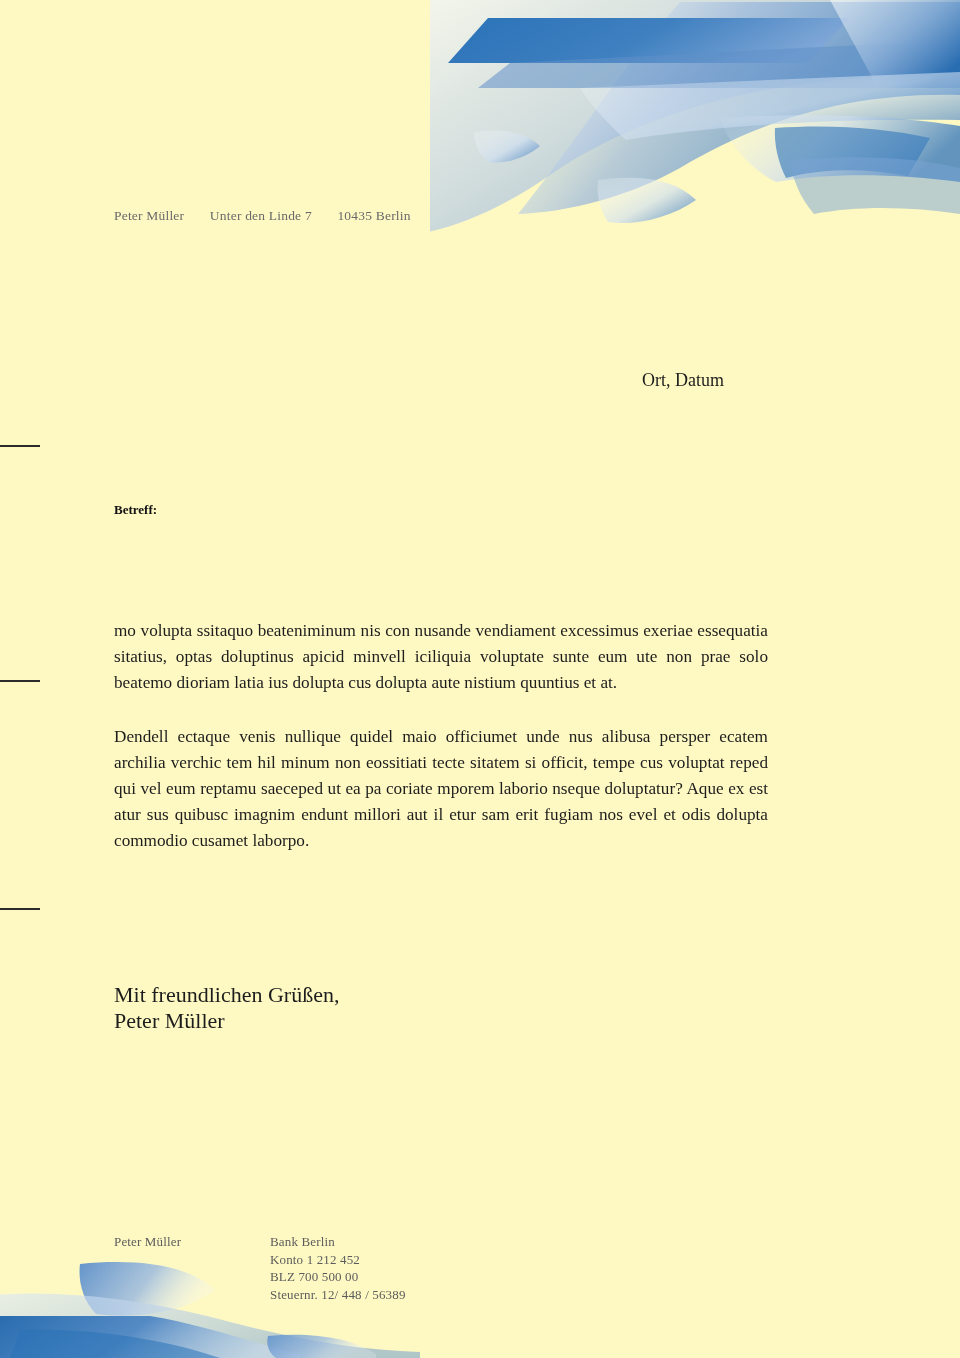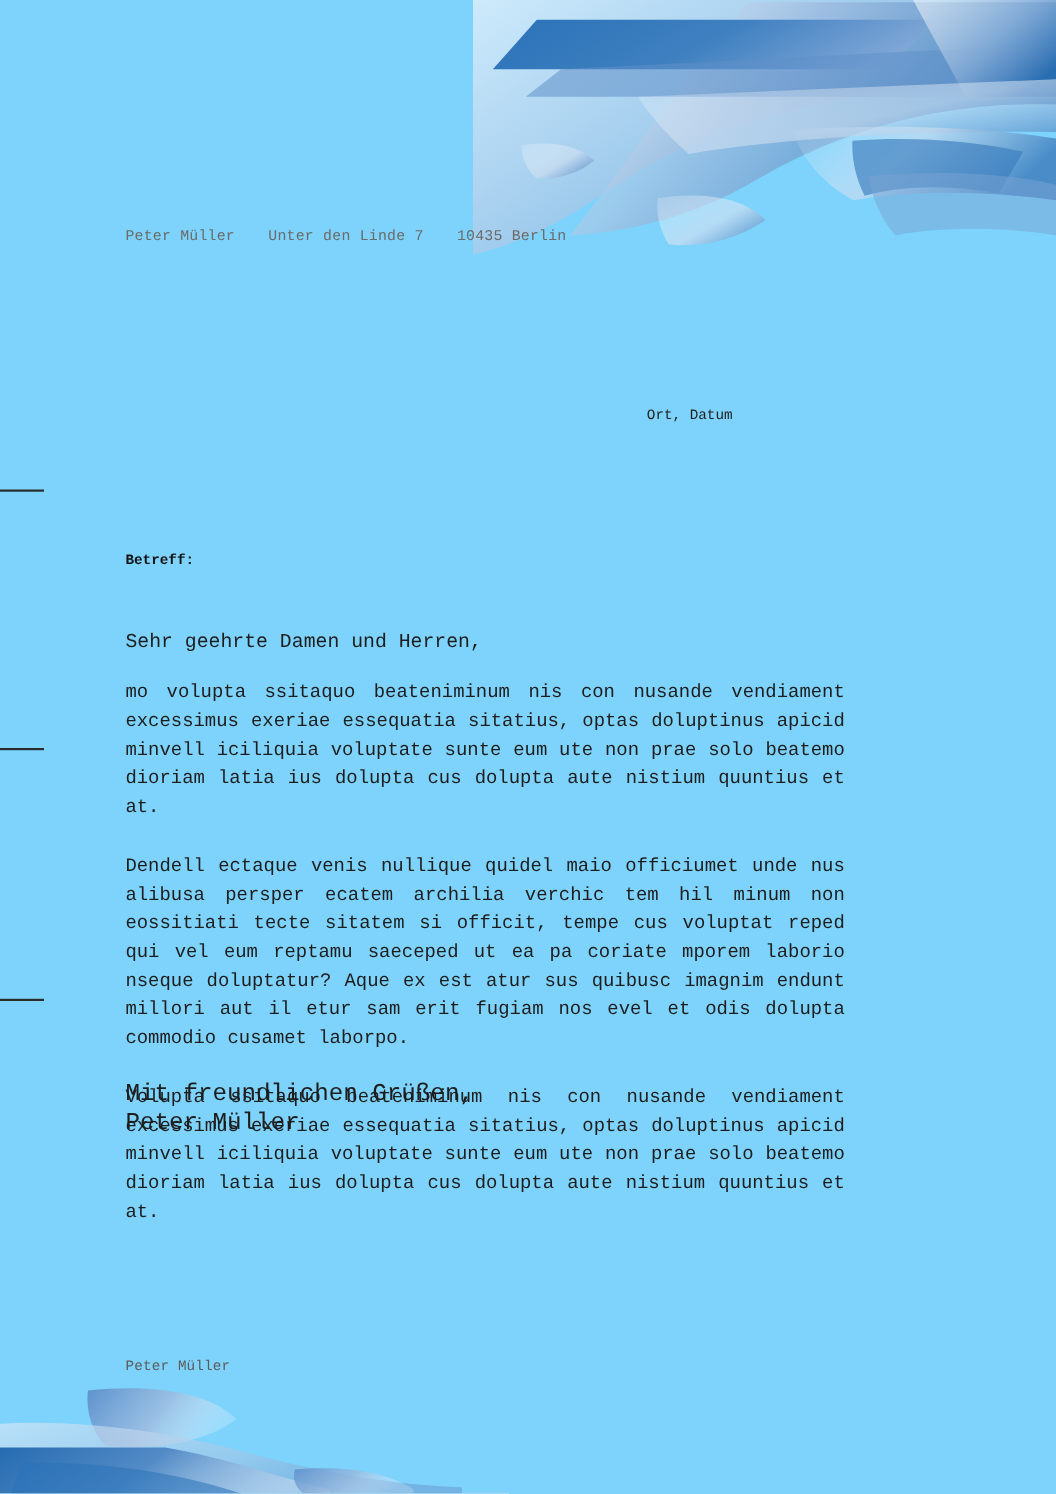--- a/index.html
+++ b/index.html
@@ -12,9 +12,9 @@
     position: relative;
     width: 960px;
     height: 1358px;
-    background: #7dd3fc;
+    background: #fef9c3;
     overflow: hidden;
-    font-family: Liberation Mono, monospace;
+    font-family: Liberation Serif, serif;
     color: #1a1a1a;
   }
 

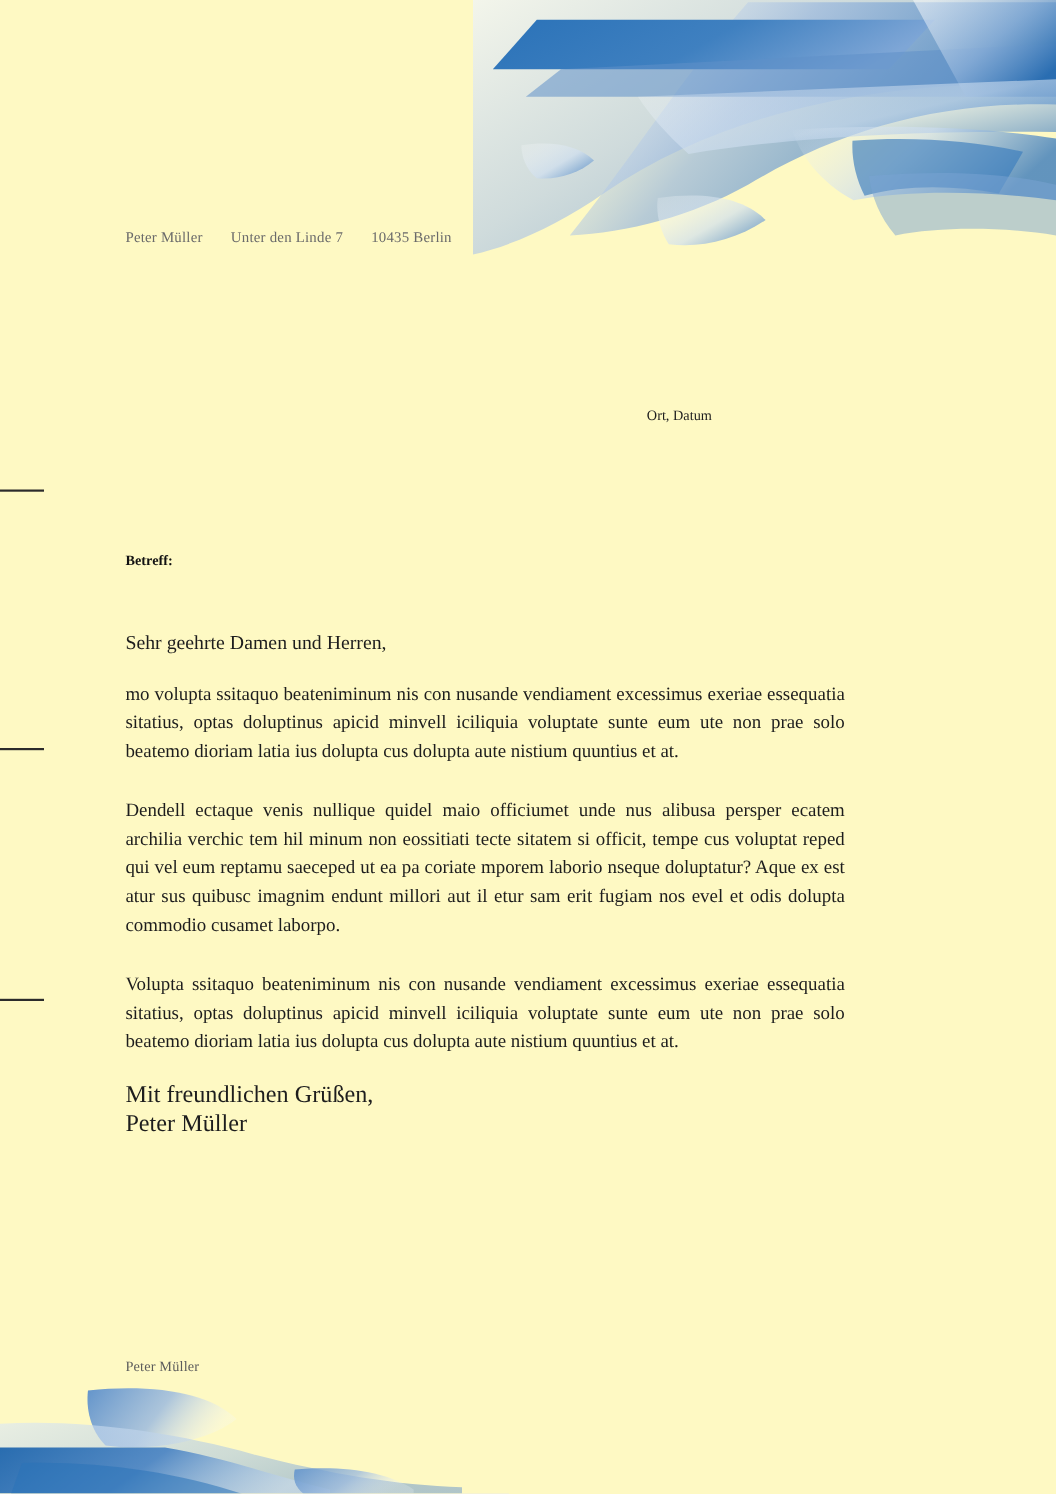--- a/index.html
+++ b/index.html
@@ -75,9 +75,9 @@
 
   .place-date {
     position: absolute;
-    left: 588px;
+    left: 642px;
     top: 370px;
-    font-size: 13px;
+    font-size: 18px;
     color: #1d1d1d;
     white-space: nowrap;
   }

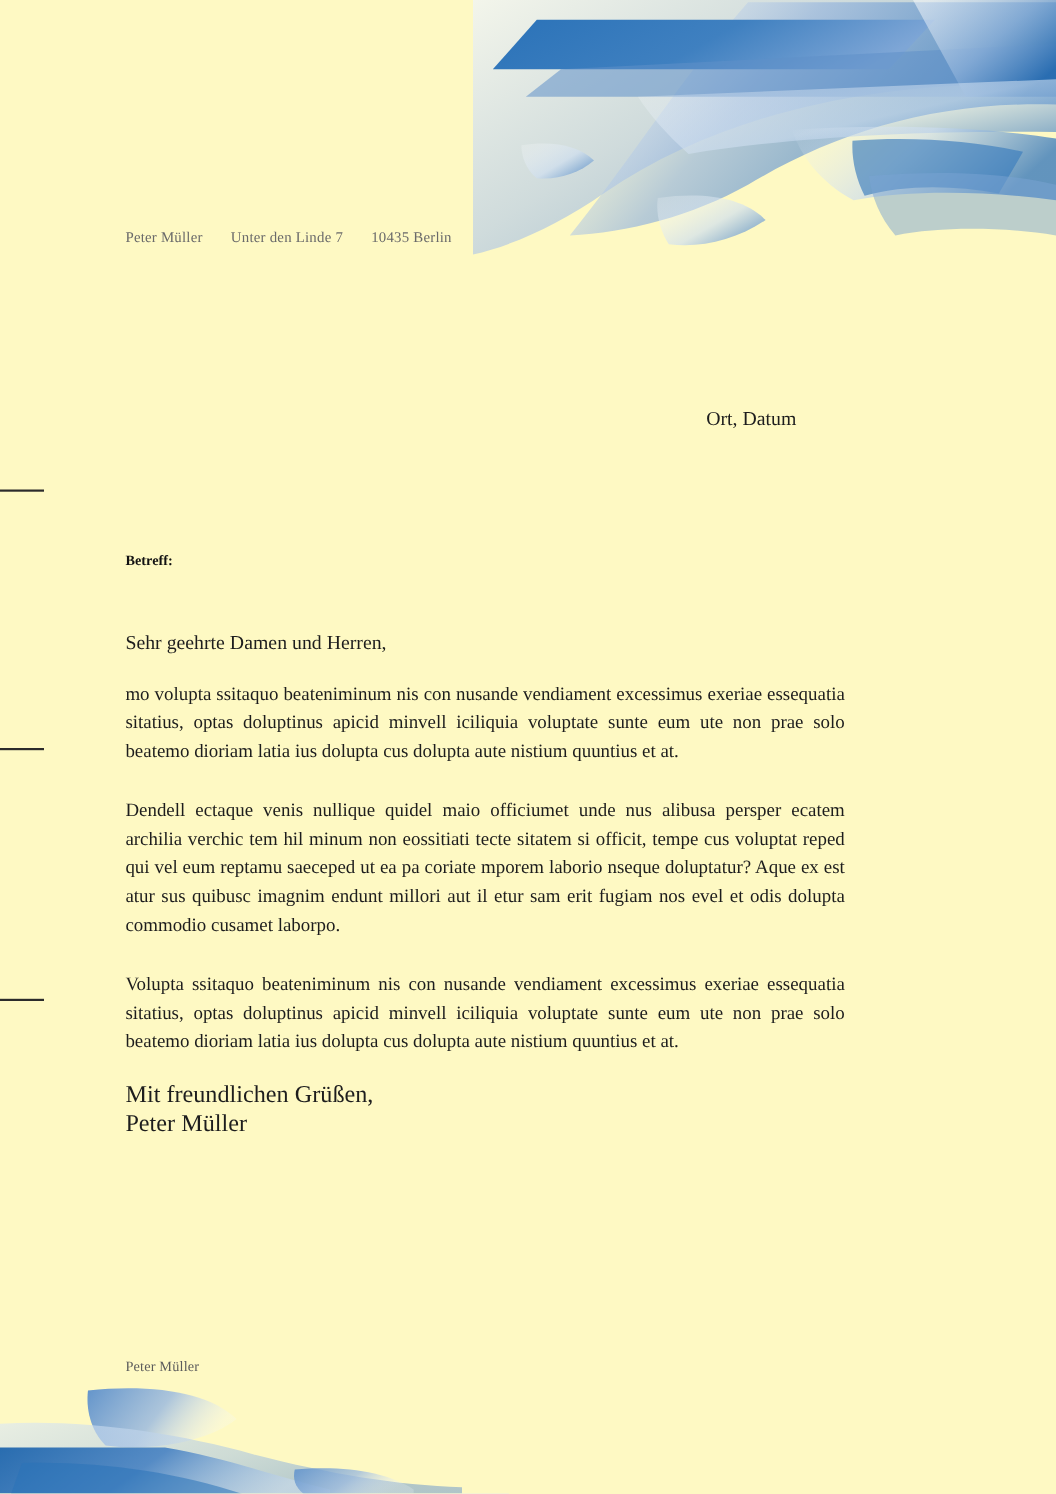--- a/index.html
+++ b/index.html
@@ -218,7 +218,6 @@
 
   <div class="subject">Betreff:</div>
 
-  <div class="salutation">Sehr geehrte Damen und Herren,</div>
 
   <div class="body">
     <p>mo volupta ssitaquo beateniminum nis con nusande vendiament excessimus exeriae essequatia sitatius, optas doluptinus apicid minvell iciliquia voluptate sunte eum ute non prae solo beatemo dioriam latia ius dolupta cus dolupta aute nistium quuntius et at.</p>

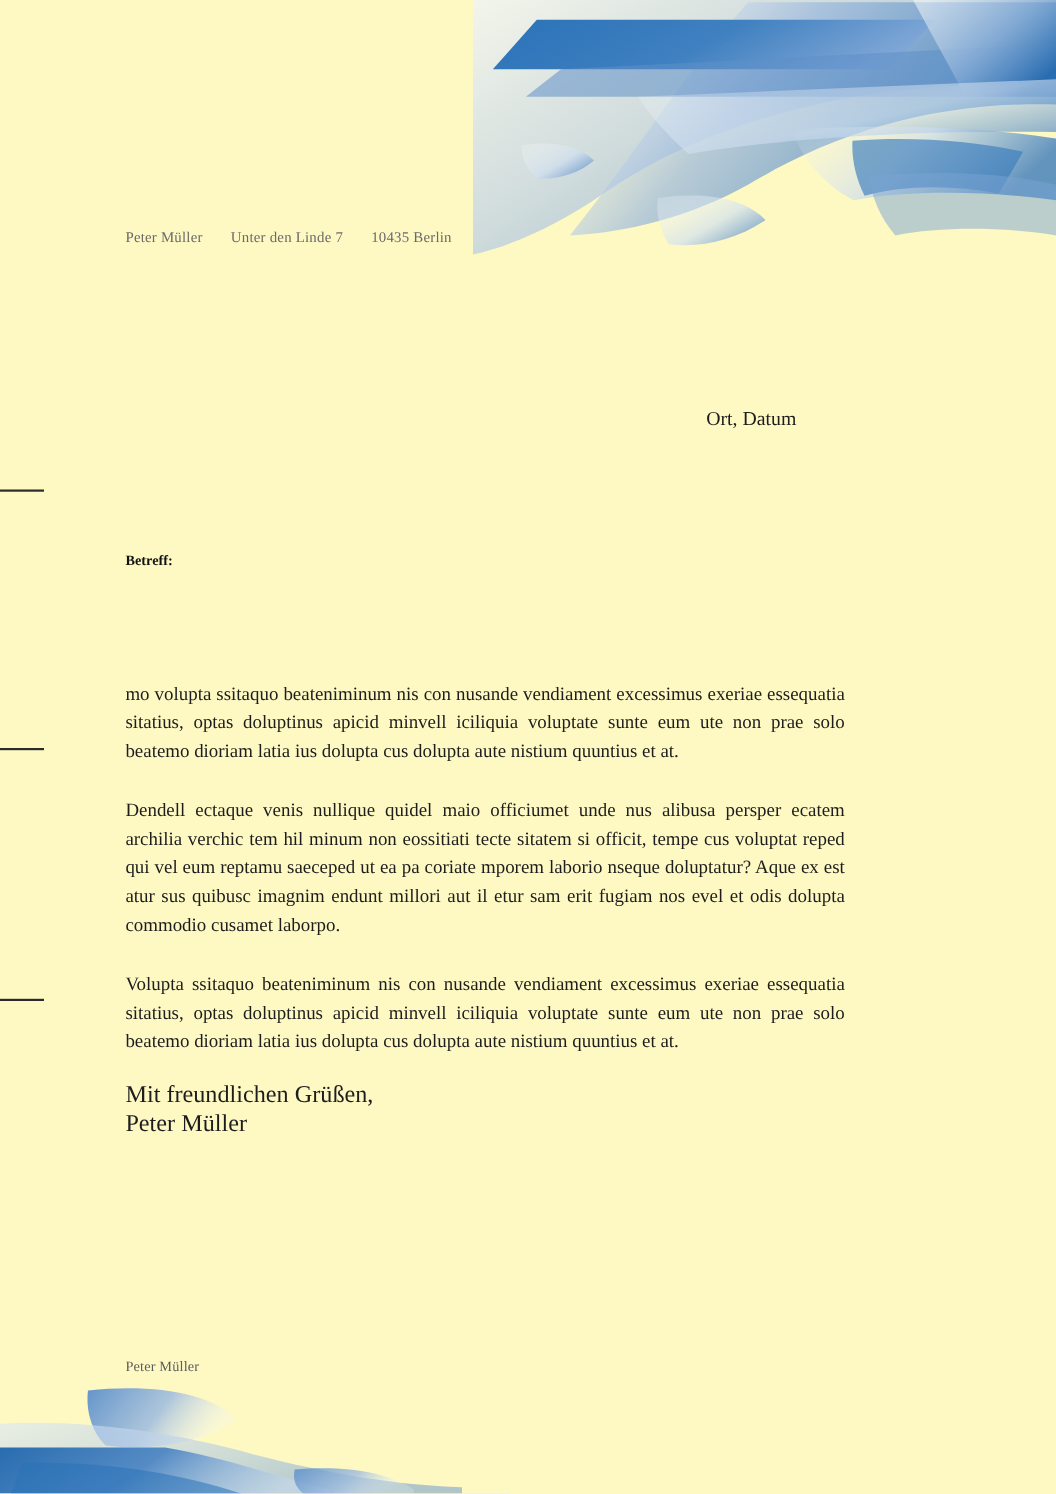--- a/index.html
+++ b/index.html
@@ -222,7 +222,6 @@
   <div class="body">
     <p>mo volupta ssitaquo beateniminum nis con nusande vendiament excessimus exeriae essequatia sitatius, optas doluptinus apicid minvell iciliquia voluptate sunte eum ute non prae solo beatemo dioriam latia ius dolupta cus dolupta aute nistium quuntius et at.</p>
     <p>Dendell ectaque venis nullique quidel maio officiumet unde nus alibusa persper ecatem archilia verchic tem hil minum non eossitiati tecte sitatem si officit, tempe cus voluptat reped qui vel eum reptamu saeceped ut ea pa coriate mporem laborio nseque doluptatur? Aque ex est atur sus quibusc imagnim endunt millori aut il etur sam erit fugiam nos evel et odis dolupta commodio cusamet laborpo.</p>
-    <p>Volupta ssitaquo beateniminum nis con nusande vendiament excessimus exeriae essequatia sitatius, optas doluptinus apicid minvell iciliquia voluptate sunte eum ute non prae solo beatemo dioriam latia ius dolupta cus dolupta aute nistium quuntius et at.</p>
   </div>
 
   <div class="closing">

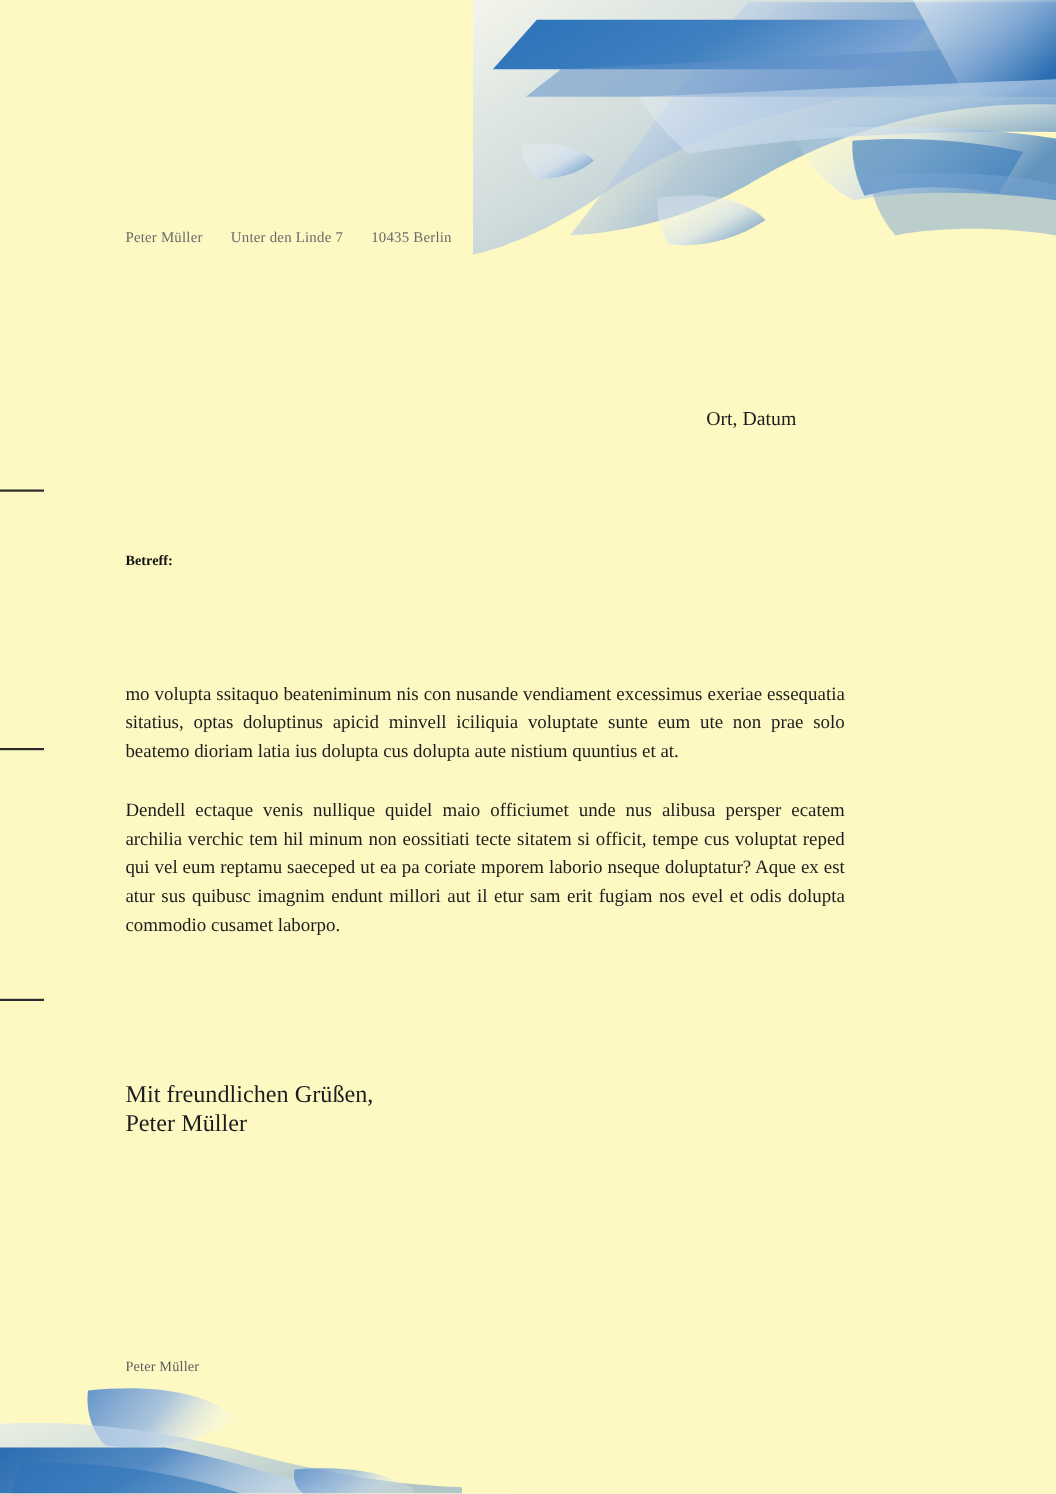--- a/index.html
+++ b/index.html
@@ -265,6 +265,12 @@
     <div class="col col-name">
       <div>Peter Müller</div>
     </div>
+    <div class="col col-bank">
+      <div>Bank Berlin</div>
+      <div>Konto 1 212 452</div>
+      <div>BLZ 700 500 00</div>
+      <div>Steuernr. 12/ 448 / 56389</div>
+    </div>
   </div>
 
 </div>

